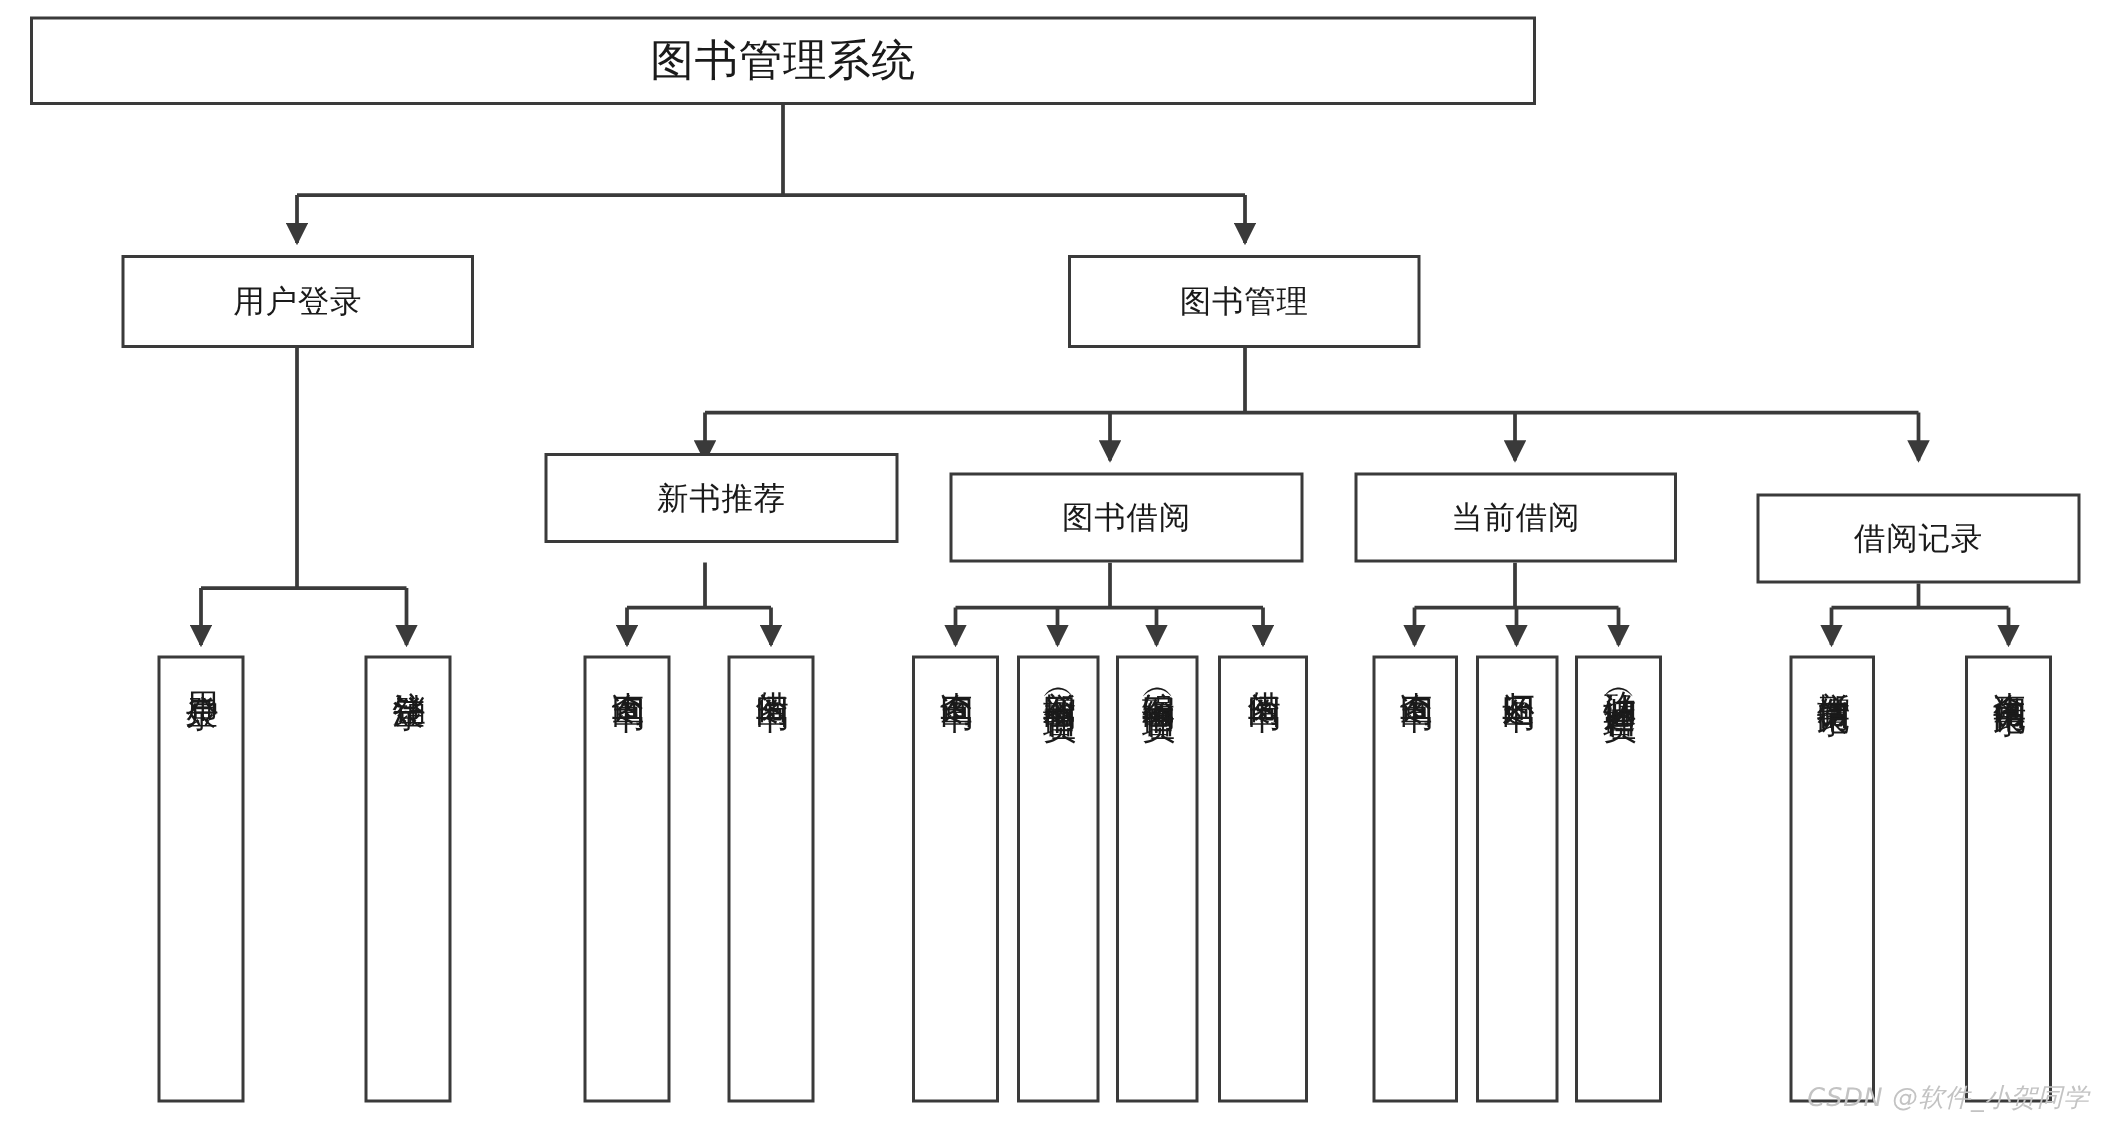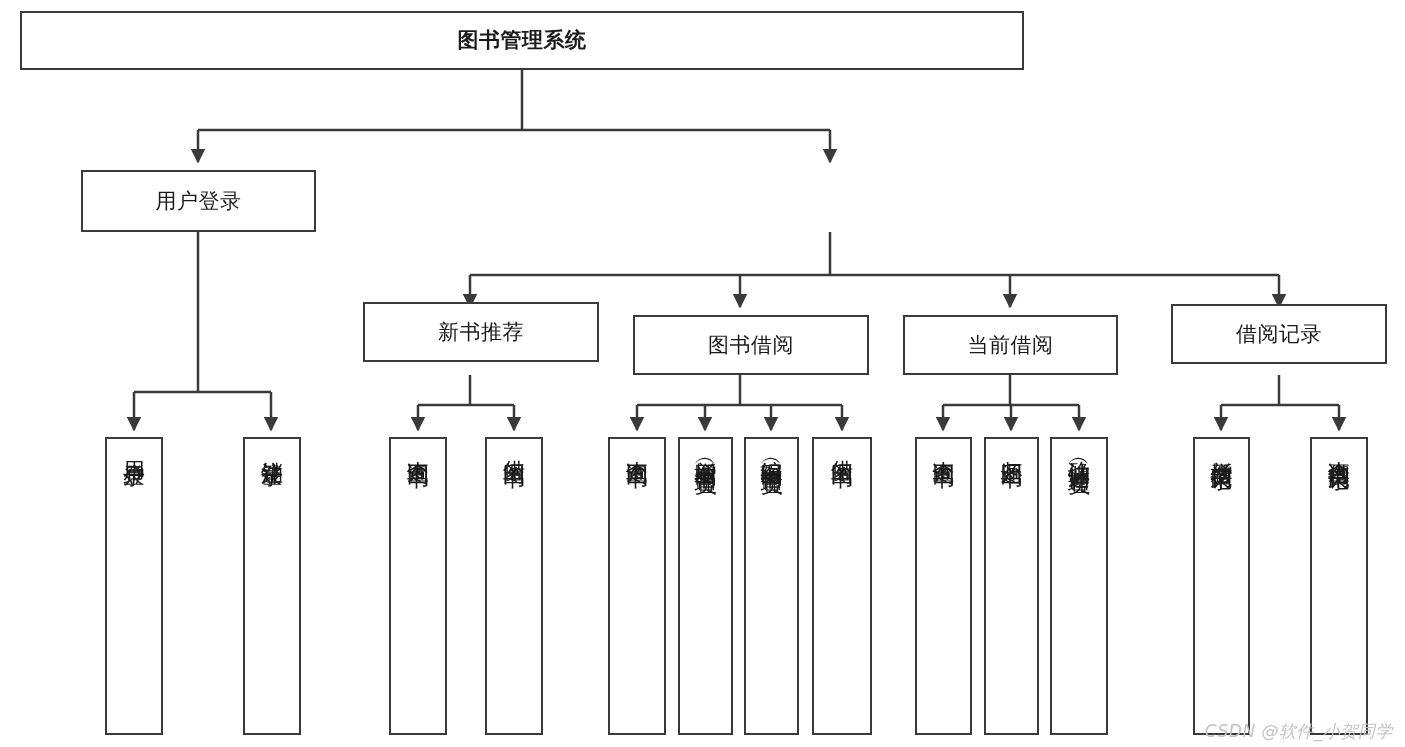--- a/index.html
+++ b/index.html
@@ -48,8 +48,7 @@
     white-space: nowrap;
   }
   .node.root .label {
-    font-size: 21px;
-    font-weight: bold;
+    font-size: 29px;
   }
   
   .node.v {

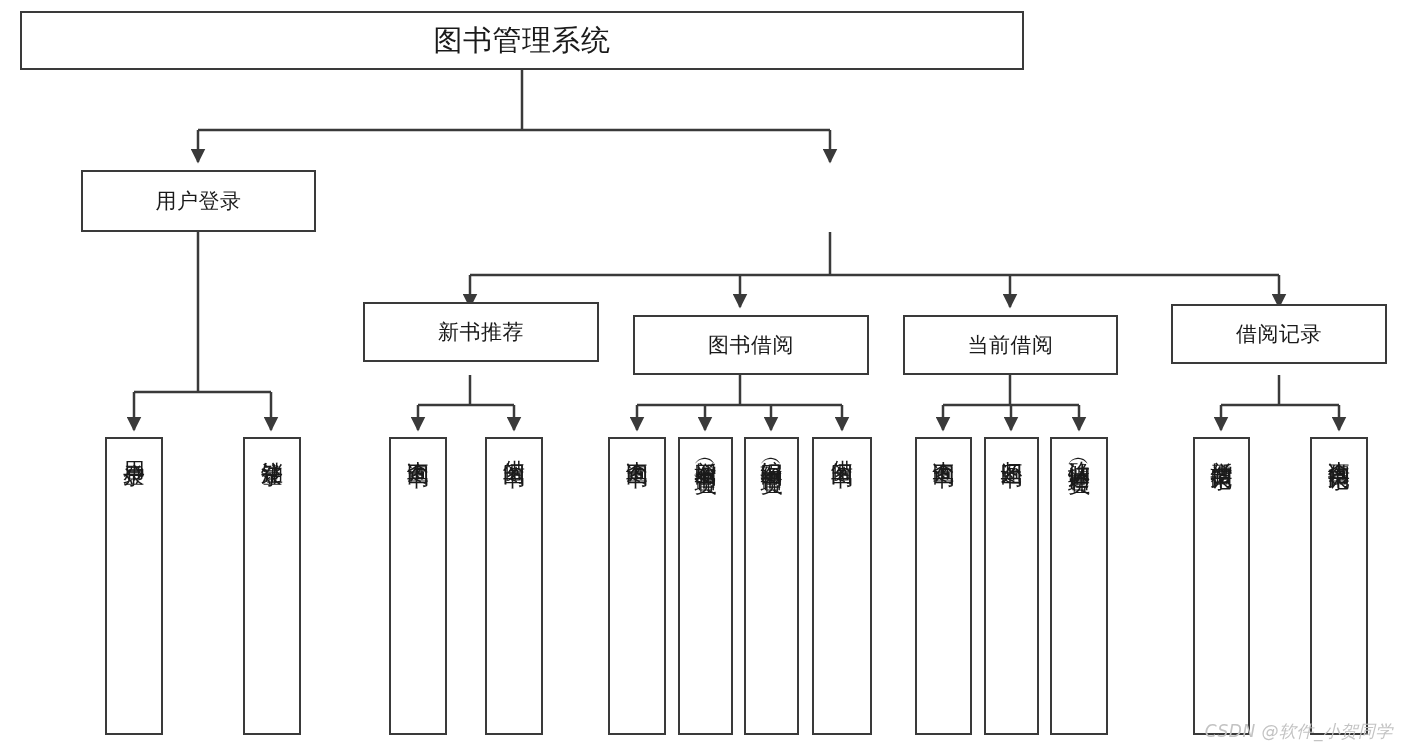--- a/index.html
+++ b/index.html
@@ -139,6 +139,9 @@
   <div class="node h" style="left:81px; top:170px; width:235px; height:62px;">
     <span class="label">用户登录</span>
   </div>
+  <div class="node h" style="left:712px; top:170px; width:235px; height:62px;">
+    <span class="label">图书管理</span>
+  </div>
 
   <div class="node h" style="left:363px; top:302px; width:236px; height:60px;">
     <span class="label">新书推荐</span>

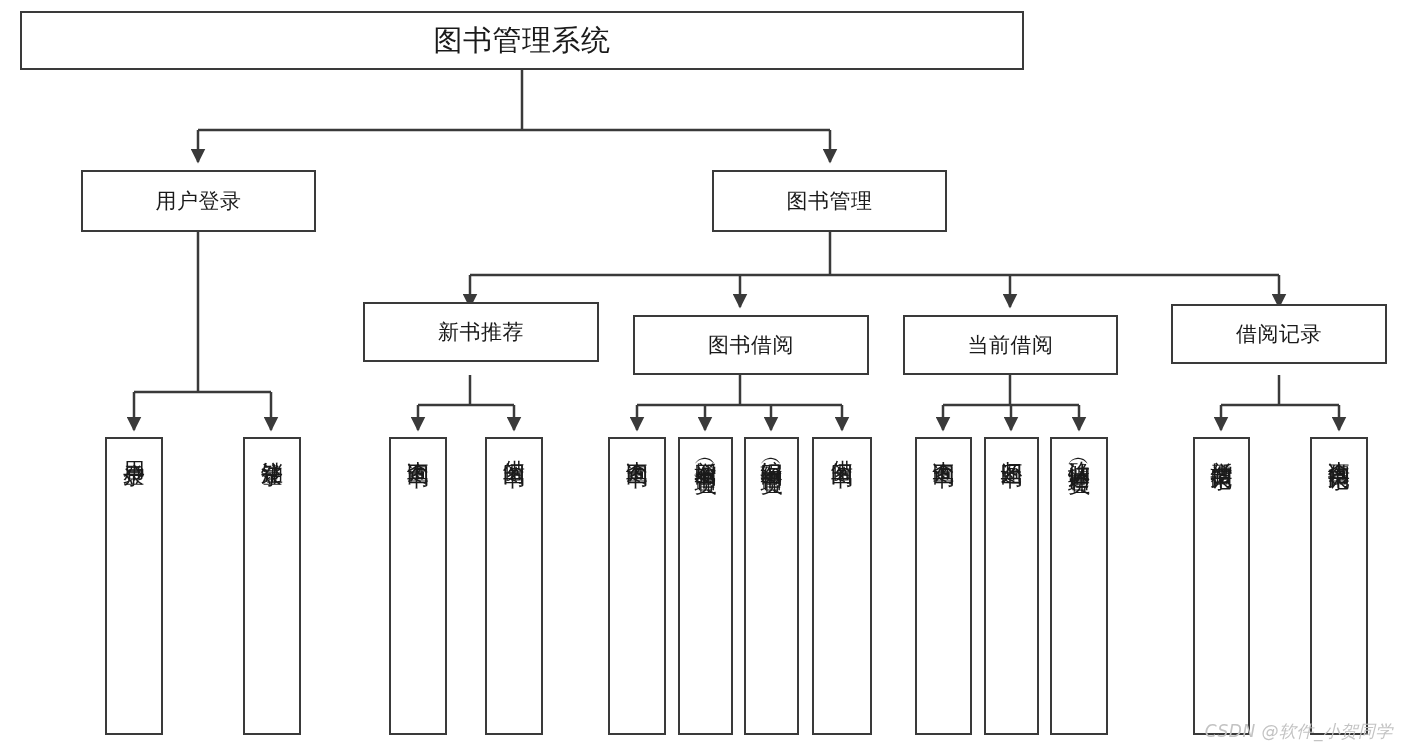--- a/index.html
+++ b/index.html
@@ -152,7 +152,7 @@
   <div class="node h" style="left:903px; top:315px; width:215px; height:60px;">
     <span class="label">当前借阅</span>
   </div>
-  <div class="node h" style="left:1171px; top:304px; width:216px; height:60px;">
+  <div class="node h" style="left:1171px; top:329px; width:216px; height:60px;">
     <span class="label">借阅记录</span>
   </div>
 

